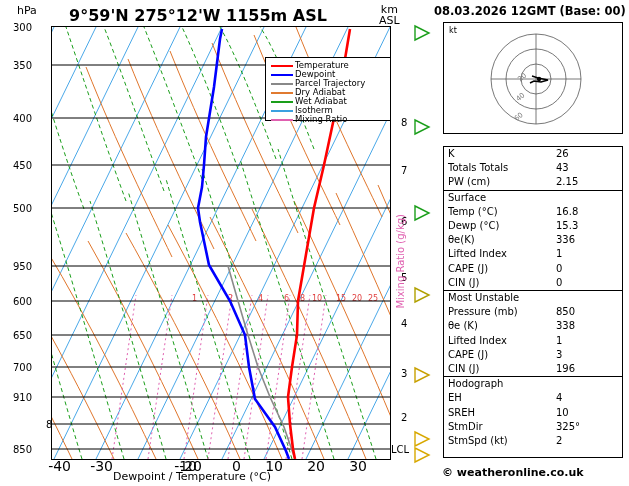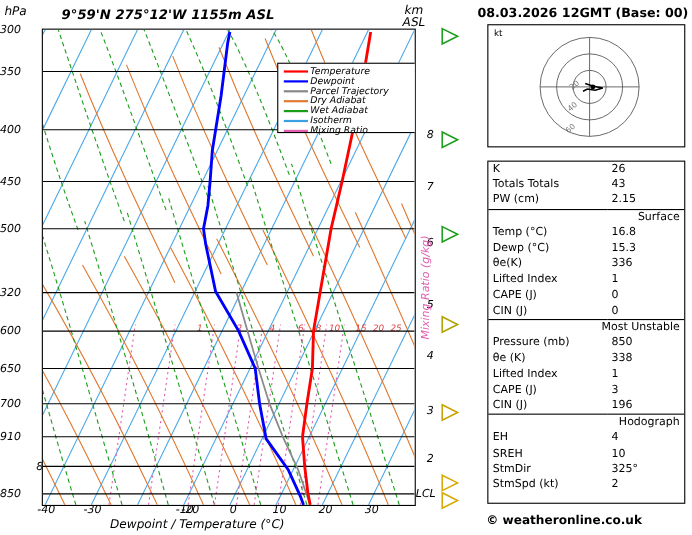--- a/index.html
+++ b/index.html
@@ -8,7 +8,7 @@
   .abs{position:absolute;}
 
   
-  #skewt-panel{left:0;top:0;width:432px;height:378px;font-style:italic;}
+  #skewt-panel{left:13px;top:0;width:432px;height:378px;}
   #hpa-label{left:4px;top:4px;font-size:11px;color:#000;}
   #title-main{left:56px;top:6px;font-size:12px;color:#000;font-weight:bold;}
   #km-label{left:366px;top:4px;font-size:11px;color:#000;text-align:center;line-height:11px;}

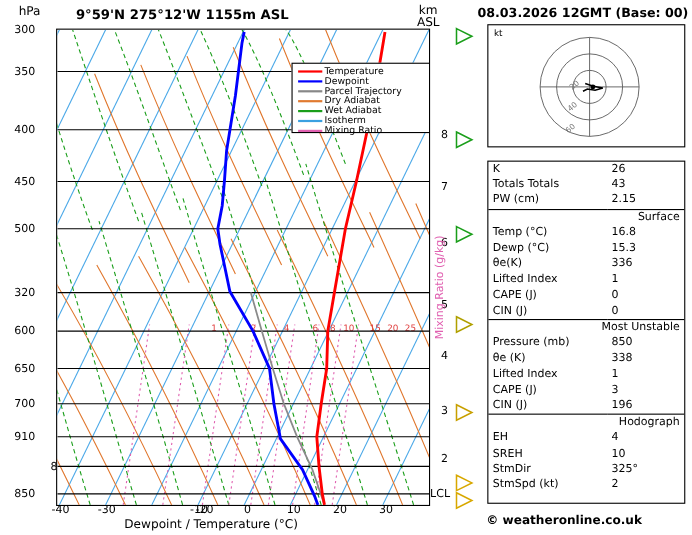--- a/index.html
+++ b/index.html
@@ -10,7 +10,7 @@
   
   #skewt-panel{left:13px;top:0;width:432px;height:378px;}
   #hpa-label{left:4px;top:4px;font-size:11px;color:#000;}
-  #title-main{left:56px;top:6px;font-size:12px;color:#000;font-weight:bold;}
+  #title-main{left:56px;top:6px;font-size:16px;color:#000;font-weight:bold;}
   #km-label{left:366px;top:4px;font-size:11px;color:#000;text-align:center;line-height:11px;}
 
   #plot{left:38px;top:26px;width:338px;height:432px;border:1px solid #000;background:#fff;overflow:hidden;}

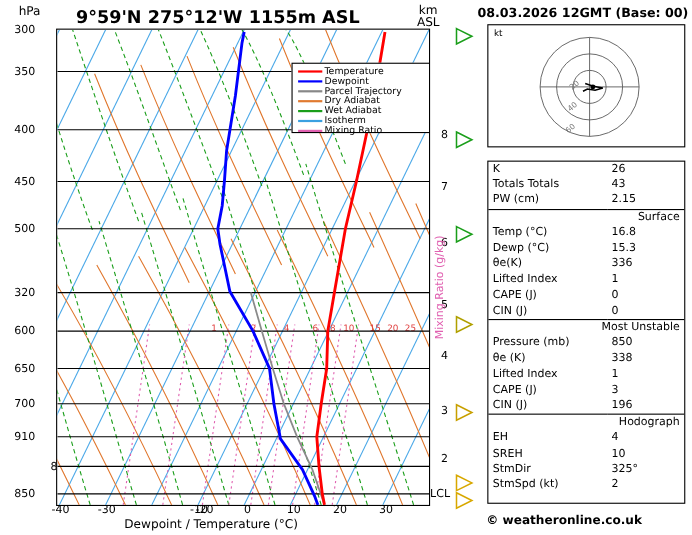--- a/index.html
+++ b/index.html
@@ -40,7 +40,7 @@
   #info-box table{width:100%;border-collapse:collapse;}
   #info-box td{font-size:10px;color:#000;padding:0 4px;height:14.2px;line-height:14.2px;}
   #info-box td.val{text-align:left;width:62px;}
-  .sect{text-align:right;font-size:10px;}
+  .sect{text-align:left;font-size:10px;}
   .rule{border-top:1px solid #000;}
   #credit{left:8px;top:466px;font-size:11px;color:#000;font-weight:bold;}
 </style>

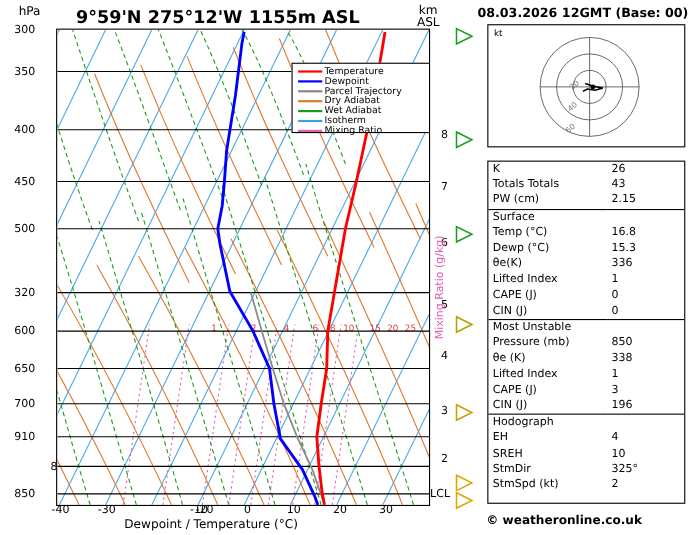--- a/index.html
+++ b/index.html
@@ -61,7 +61,7 @@
       <div class="ytick" style="left:0px;  top:113px;">400</div>
       <div class="ytick" style="left:0px;  top:160px;">450</div>
       <div class="ytick" style="left:0px;  top:203px;">500</div>
-      <div class="ytick" style="left:0px;  top:261px;">320</div>
+      <div class="ytick" style="left:0px;  top:261px;">950</div>
       <div class="ytick" style="left:0px;  top:296px;">600</div>
       <div class="ytick" style="left:0px;  top:330px;">650</div>
       <div class="ytick" style="left:0px;  top:362px;">700</div>

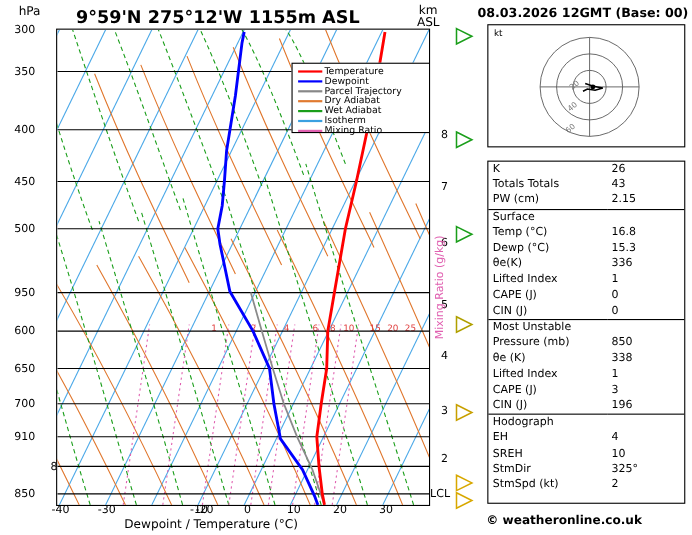--- a/index.html
+++ b/index.html
@@ -17,7 +17,7 @@
   #plot svg{display:block;}
 
   .ytick{position:absolute;font-size:10px;color:#000;text-align:left;width:34px;}
-  .xtick{position:absolute;font-size:10px;color:#000;text-align:center;width:32px;}
+  .xtick{position:absolute;font-size:14px;color:#000;text-align:right;width:32px;}
   #xaxis-title{left:100px;top:470px;font-size:11px;color:#000;}
   #mixing-label{position:absolute;left:382px;top:214px;width:14px;font-size:10px;color:#e060b0;
       writing-mode:vertical-rl;transform:rotate(180deg);letter-spacing:0px;}

